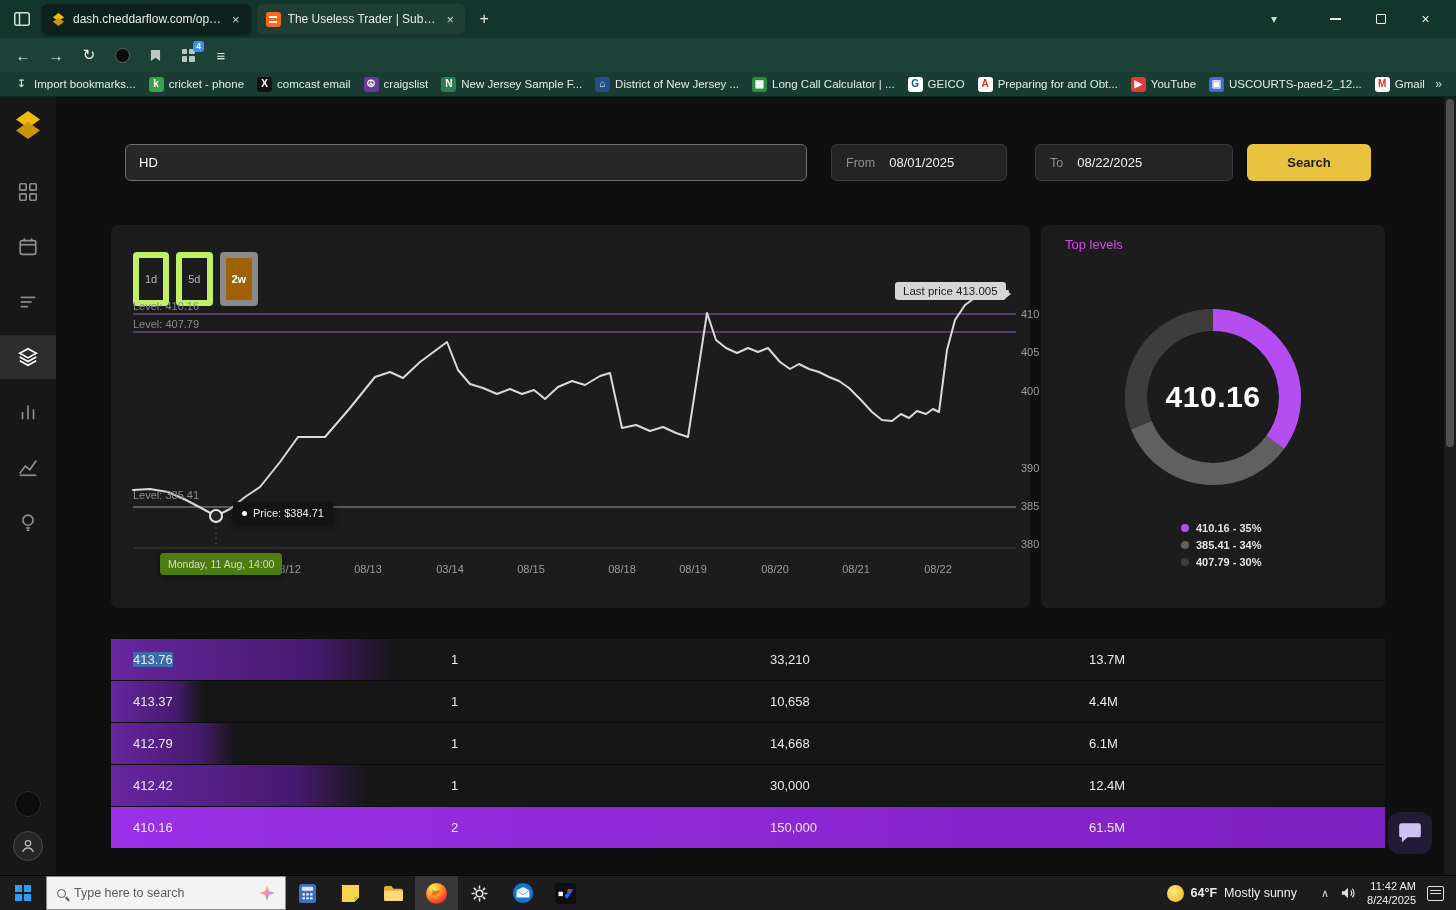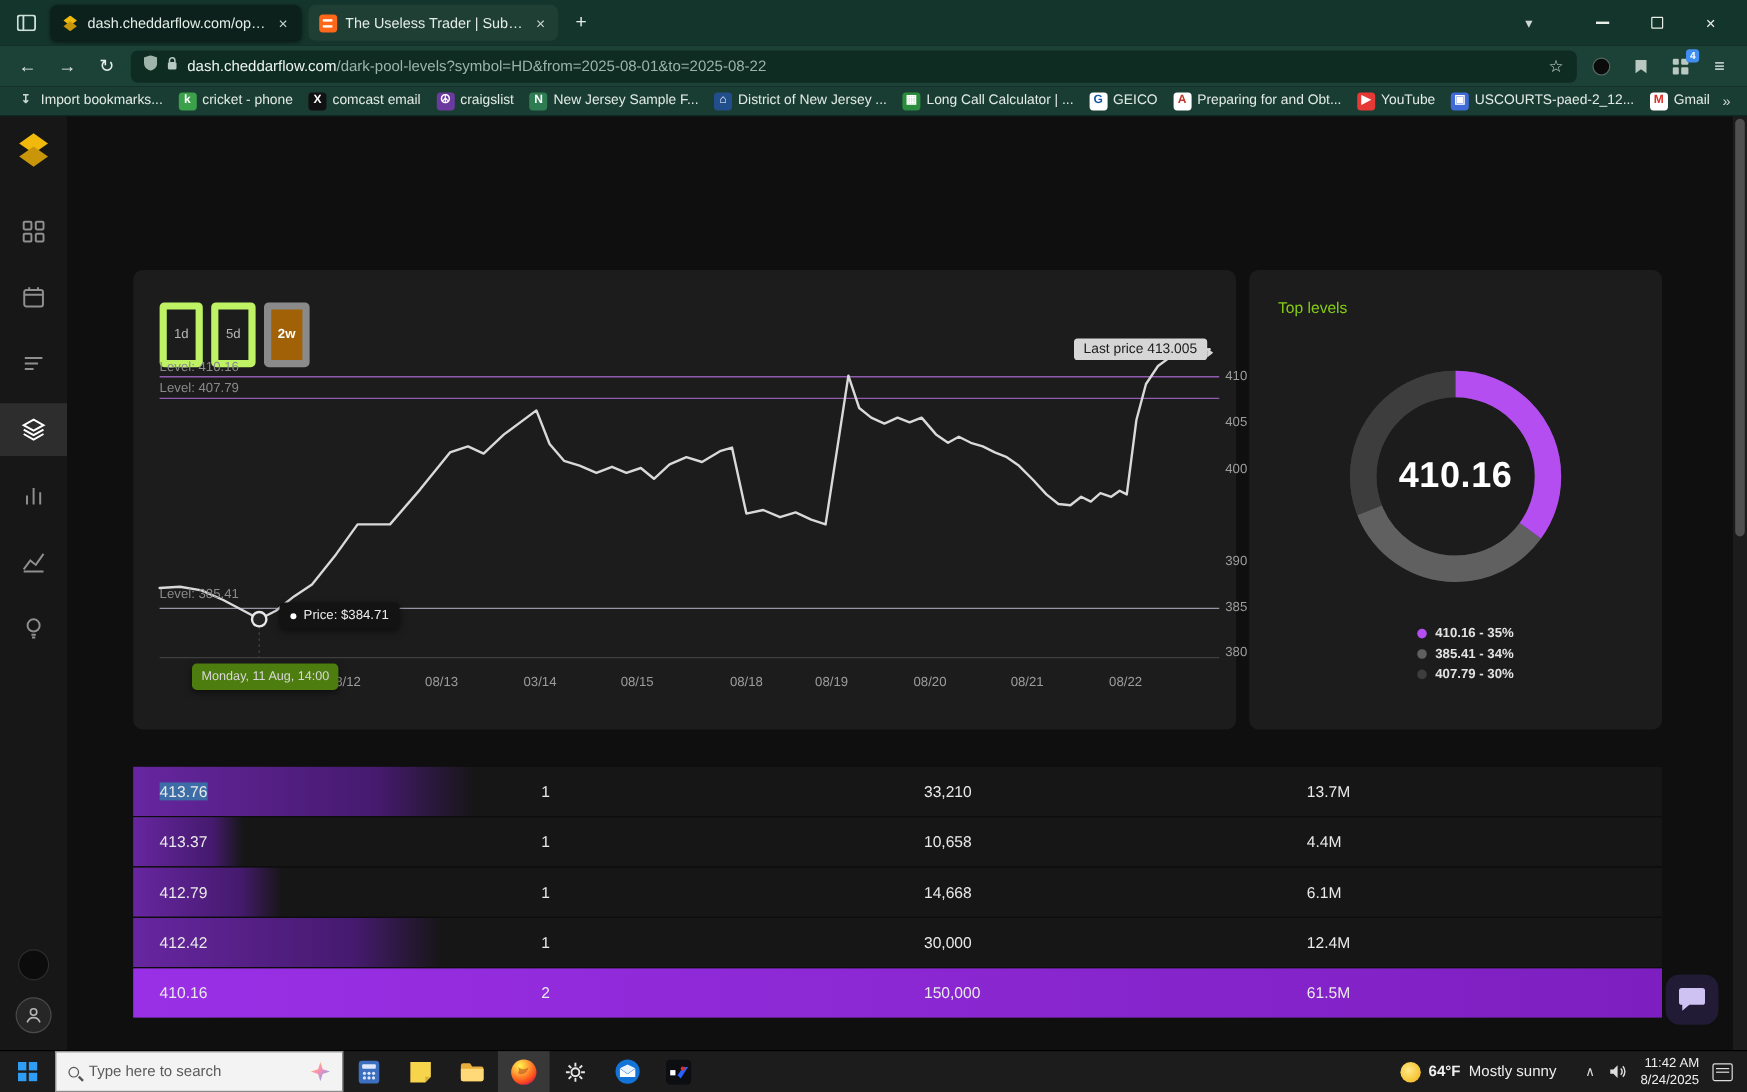--- a/index.html
+++ b/index.html
@@ -174,21 +174,6 @@
     <div class="nav-btn">←</div>
     <div class="nav-btn">→</div>
     <div class="nav-btn">↻</div>
-    <div class="urlbar">
-      <span>
-        <svg viewBox="0 0 12 14" width="11" height="13">
-            <path d="M6 0l6 2v5c0 4-3.2 6.3-6 7-2.8-.7-6-3-6-7V2z" fill="#9fb5ac"></path>
-          </svg>
-      </span>
-      <span>
-        <svg viewBox="0 0 10 13" width="9" height="12">
-            <rect x="1" y="5" width="8" height="7" rx="1.5" fill="#b9cac2"></rect>
-            <path d="M2.5 5V3.5a2.5 2.5 0 015 0V5" stroke="#b9cac2" stroke-width="1.4" fill="none"></path>
-          </svg>
-      </span>
-      <span class="url-text"><span class="url-domain">dash.cheddarflow.com</span><span class="url-path">/dark-pool-levels?symbol=HD&amp;from=2025-08-01&amp;to=2025-08-22</span></span>
-      <span class="star-btn">☆</span>
-    </div>
     <div class="ext-wrap">
         <span class="ext-circle"></span>
       </div>

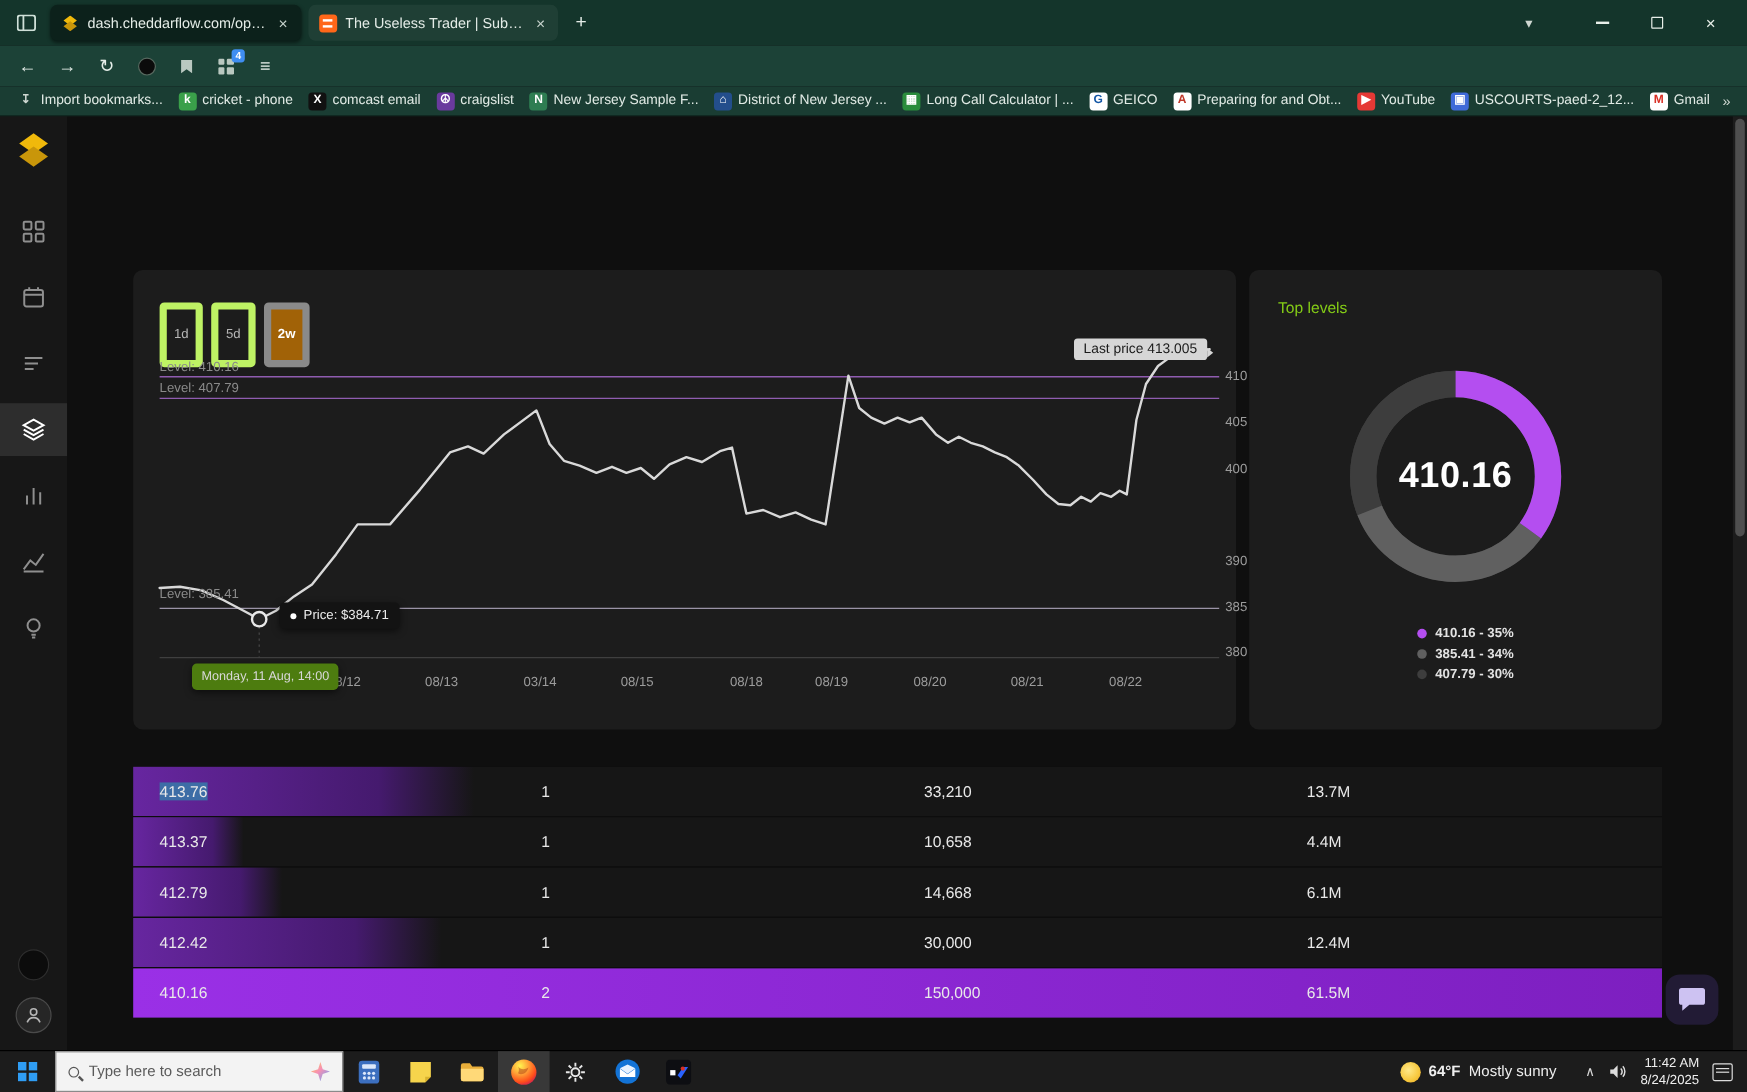--- a/index.html
+++ b/index.html
@@ -323,6 +323,18 @@
 
     <div class="main">
 
+      <div class="search-row">
+        <input class="sym-input" value="HD" style="">
+        <div class="date-field df-from">
+          <span class="lab">From</span>
+          <span class="val">08/01/2025</span>
+        </div>
+        <div class="date-field df-to">
+          <span class="lab">To</span>
+          <span class="val">08/22/2025</span>
+        </div>
+        <button class="search-btn">Search</button>
+      </div>
 
       <div class="cards-row">
 

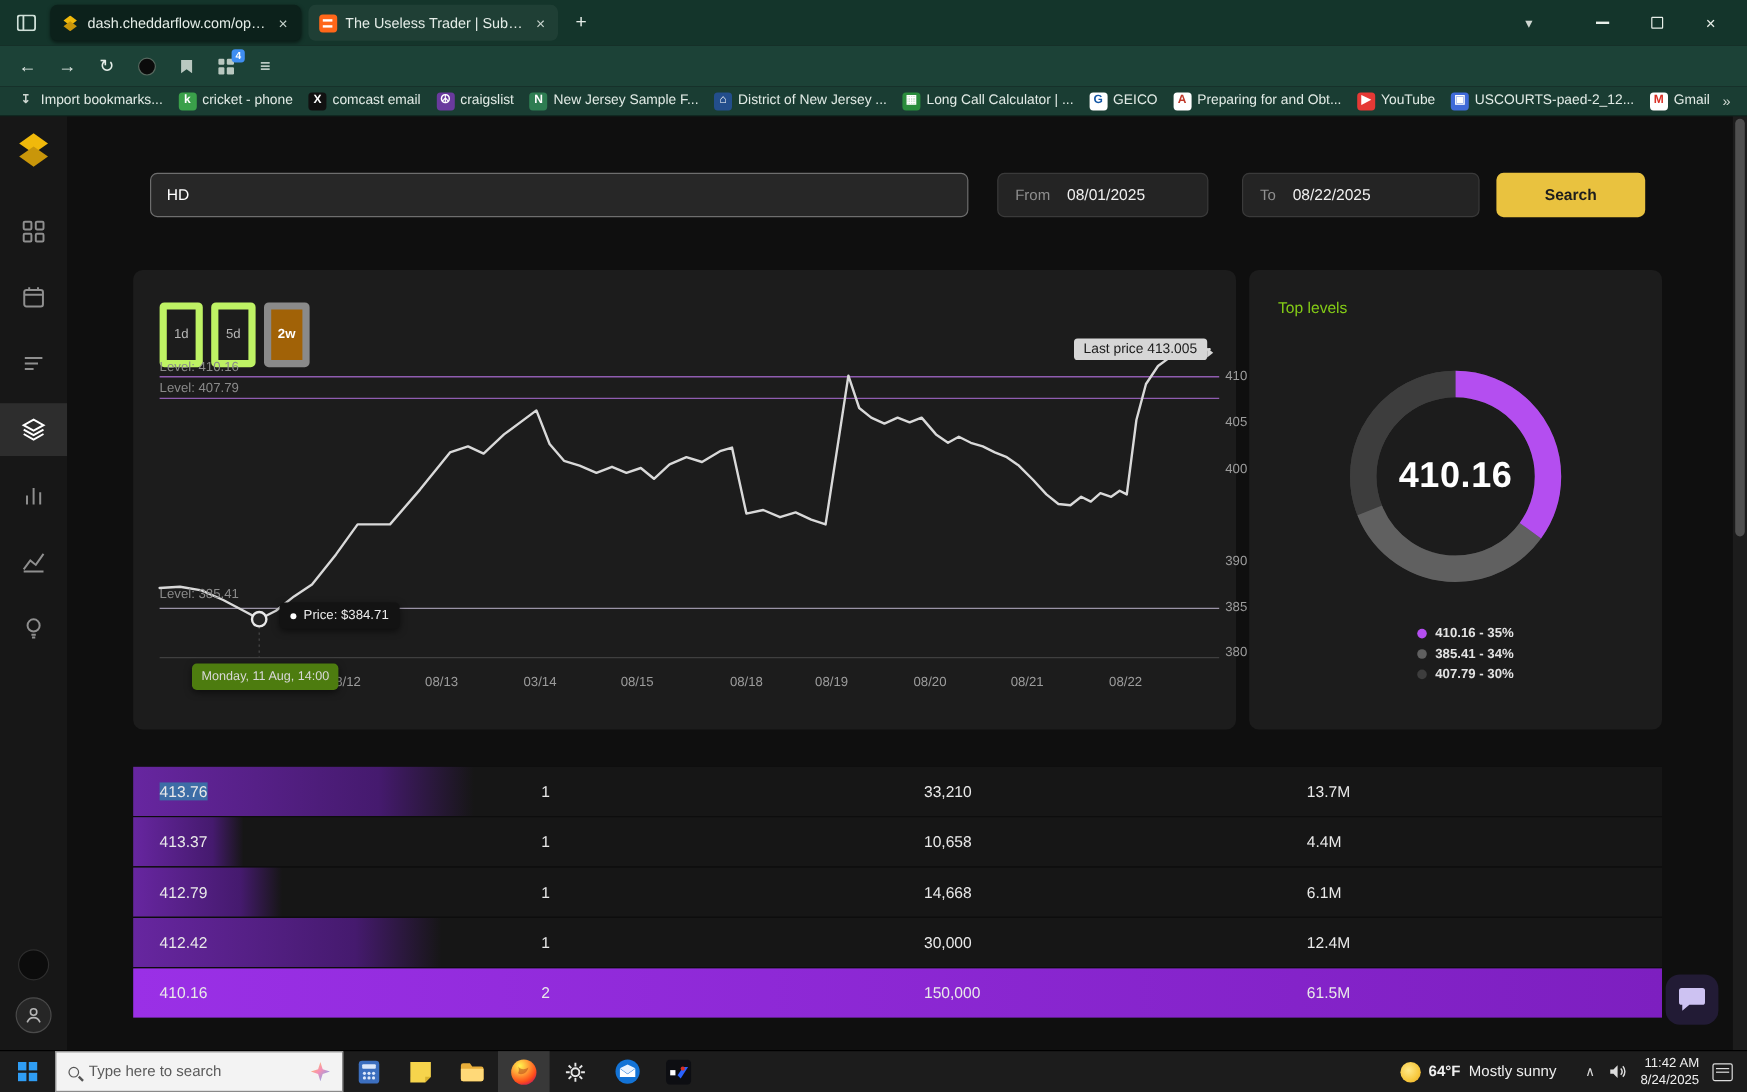--- a/index.html
+++ b/index.html
@@ -89,7 +89,7 @@
   .tt-price .pt-dot { width:5px; height:5px; border-radius:50%; background:#fff; }
   .tt-date { position:absolute; left:49px; top:328px; background:#4d7c0f; color:#d8d8d8; font-size:10.5px; padding:5px 8px; border-radius:4px; box-shadow:0 2px 6px rgba(0,0,0,.55); }
 
-  .tl-title { position:absolute; top:24px; left:24px; font-size:13px; color:#84cc16; }
+  .tl-title { position:absolute; top:12px; left:24px; font-size:13px; color:#d946ef; }
   .donut, .donut-center { position:absolute; left:72px; top:72px; width:200px; height:200px; }
   .donut-center { display:flex; align-items:center; justify-content:center; font-size:30px; color:#fff; font-weight:600; letter-spacing:.5px; }
   .legend { position:absolute; left:140px; top:297px; }

